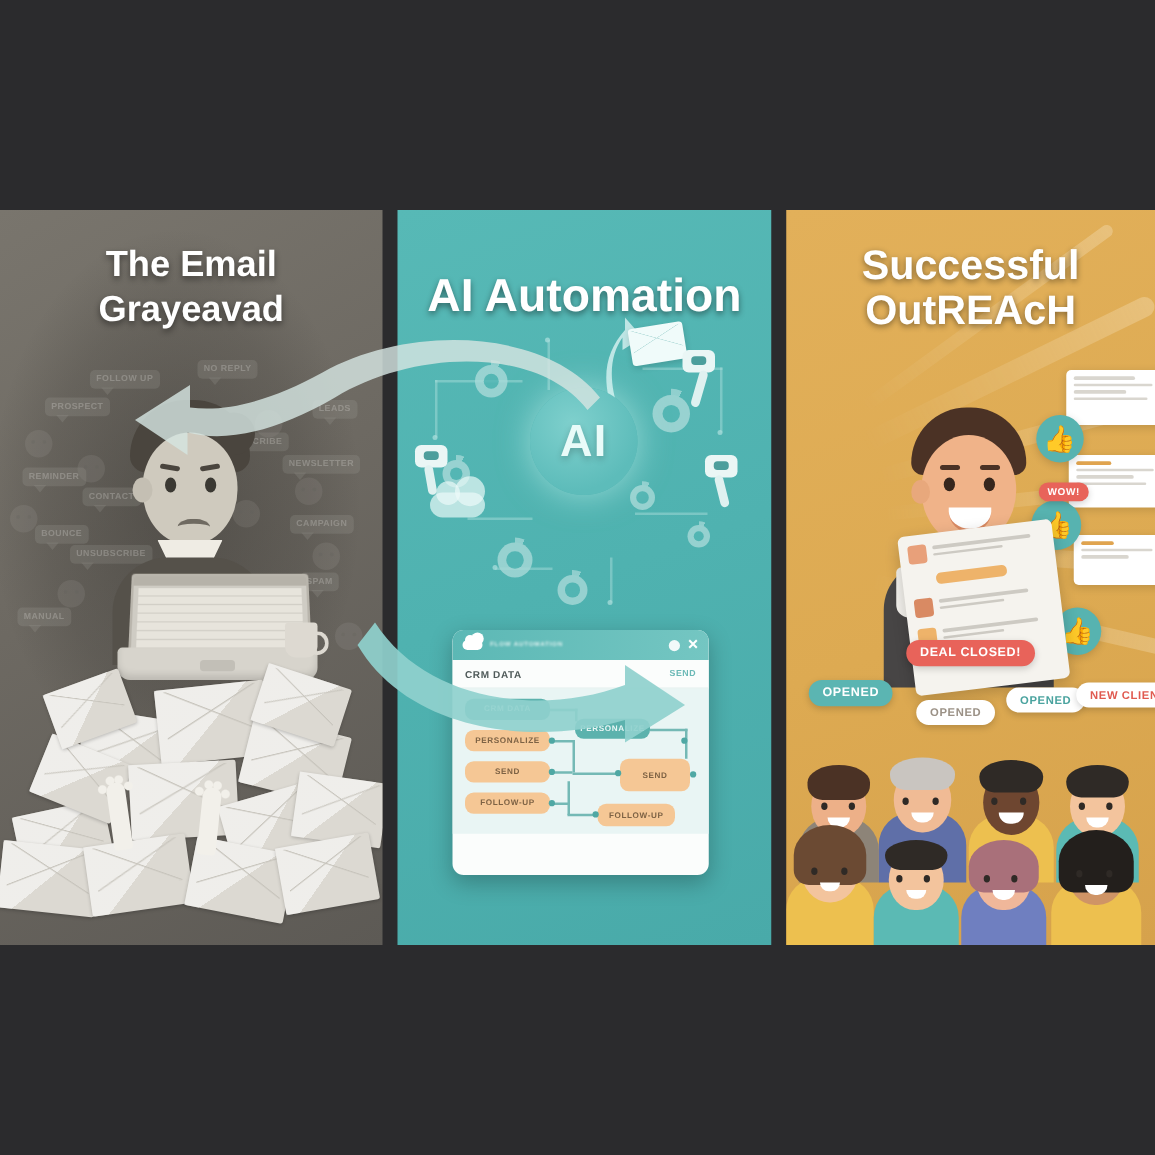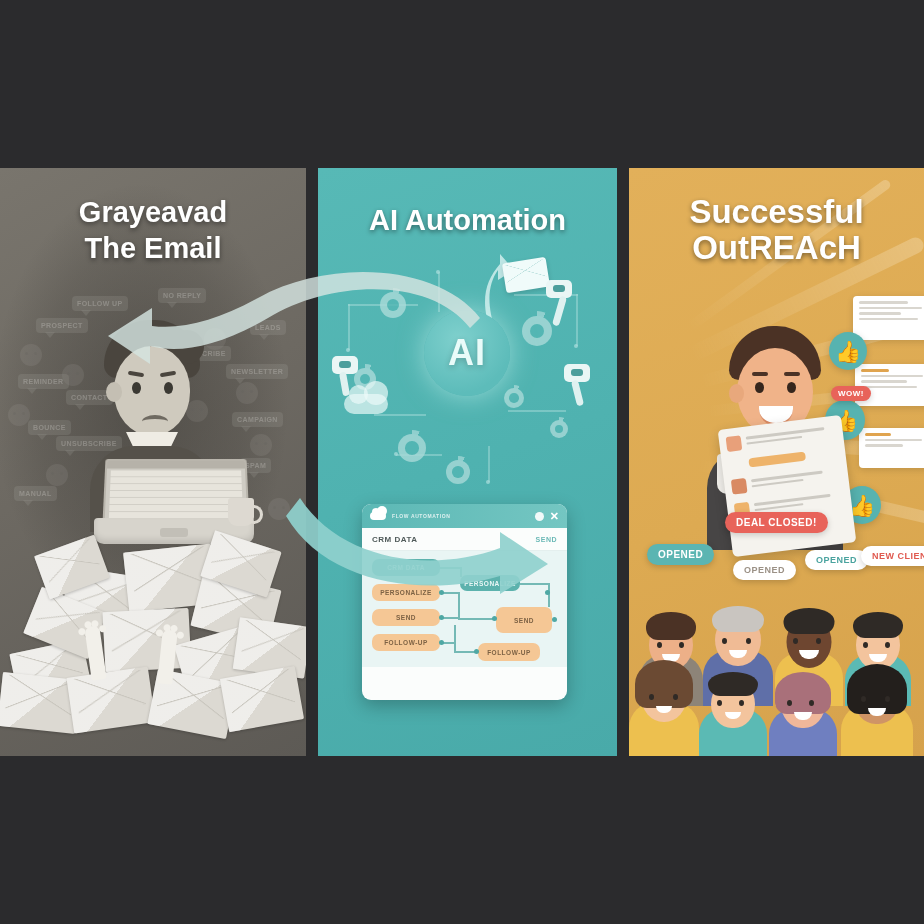--- a/index.html
+++ b/index.html
@@ -293,8 +293,8 @@
       </div>
 
       <div class="panel-head">
+        <div>The Email</div>
         <div>Grayeavad</div>
-        <div>The Email</div>
       </div>
     </div>
 

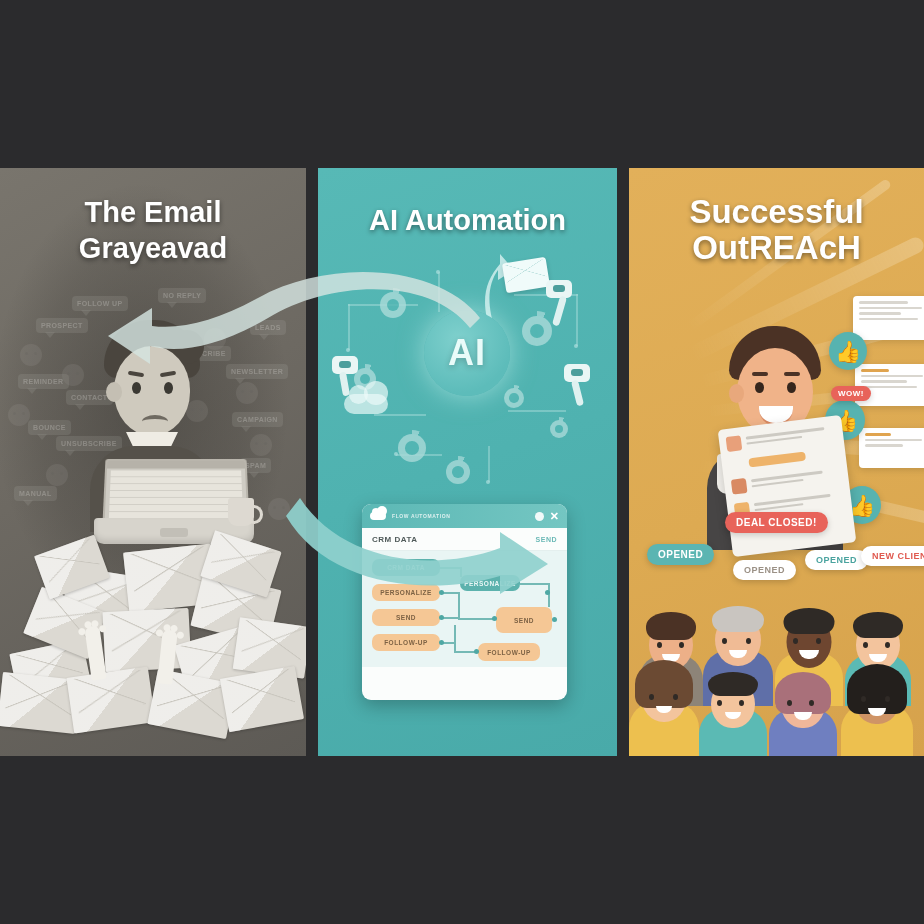--- a/index.html
+++ b/index.html
@@ -33,7 +33,7 @@
   .panel-head{position:absolute;left:0;width:100%;text-align:center;color:#fff;
     font-weight:bold;text-shadow:0 2px 5px rgba(0,0,0,.45);z-index:14;pointer-events:none;}
   .p1 .panel-head{top:26px;font-size:29px;line-height:36px;}
-  .p2 .panel-head{top:34px;font-size:29px;line-height:36px;}
+  .p2 .panel-head{top:51px;font-size:37px;line-height:36px;}
   .p3 .panel-head{top:26px;font-size:33px;line-height:36px;}
 
   

